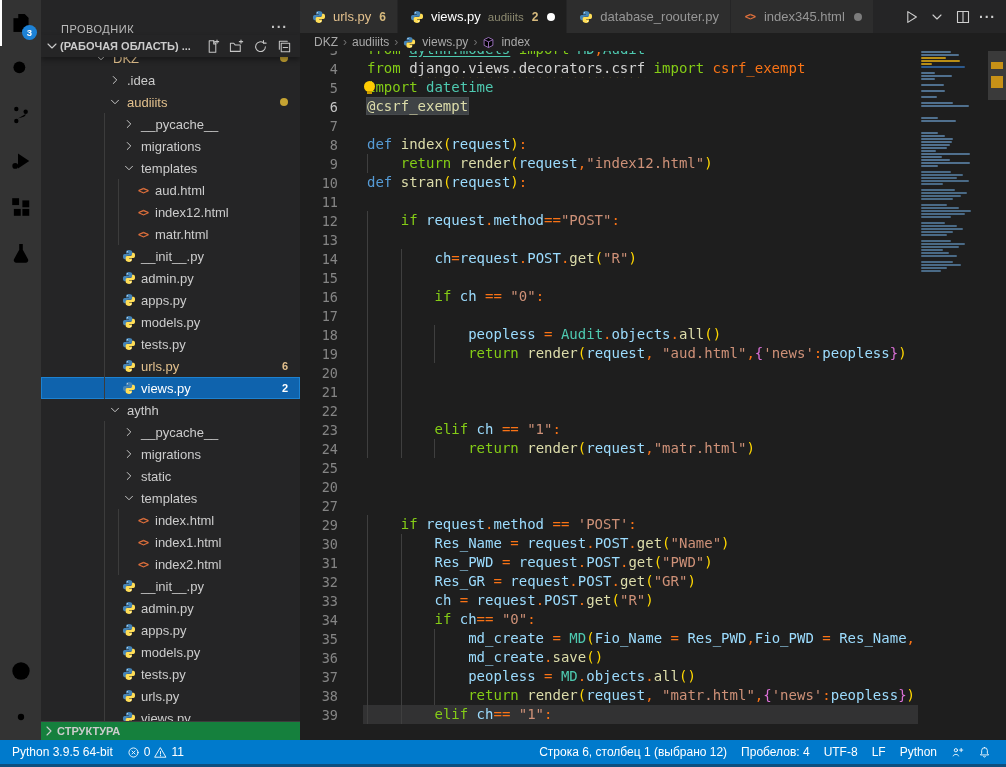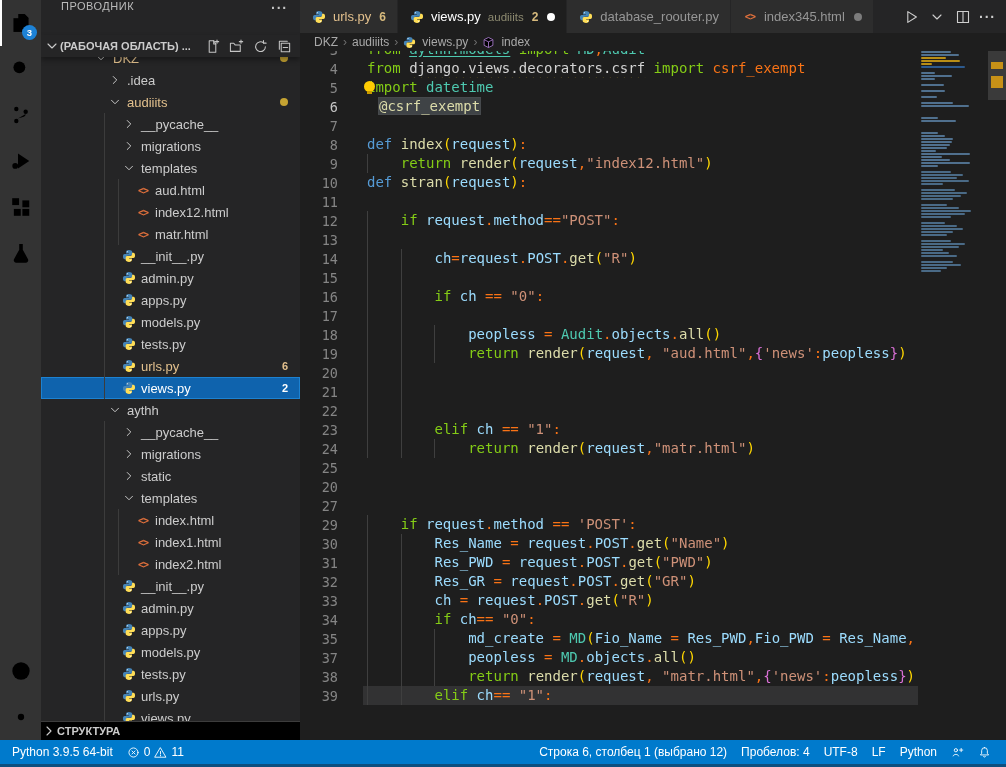--- a/index.html
+++ b/index.html
@@ -24,7 +24,7 @@
 
   
   .sidebar{position:absolute;left:41px;top:0;width:259px;bottom:27px;background:#252526;overflow:hidden}
-  .sb-title{height:35px;display:flex;align-items:flex-start;padding:0 12px 0 20px;font-size:11px;
+  .sb-title{height:35px;display:flex;align-items:flex-end;padding:0 12px 0 20px;font-size:11px;
             color:#bbbbbb;letter-spacing:.5px}
   .sb-title .dots{margin-left:auto;color:#c5c5c5;font-size:14px;font-weight:bold;letter-spacing:1px;cursor:pointer}
   .sb-section{height:22px;display:flex;align-items:center;padding:0 8px 0 3px;font-size:11px;

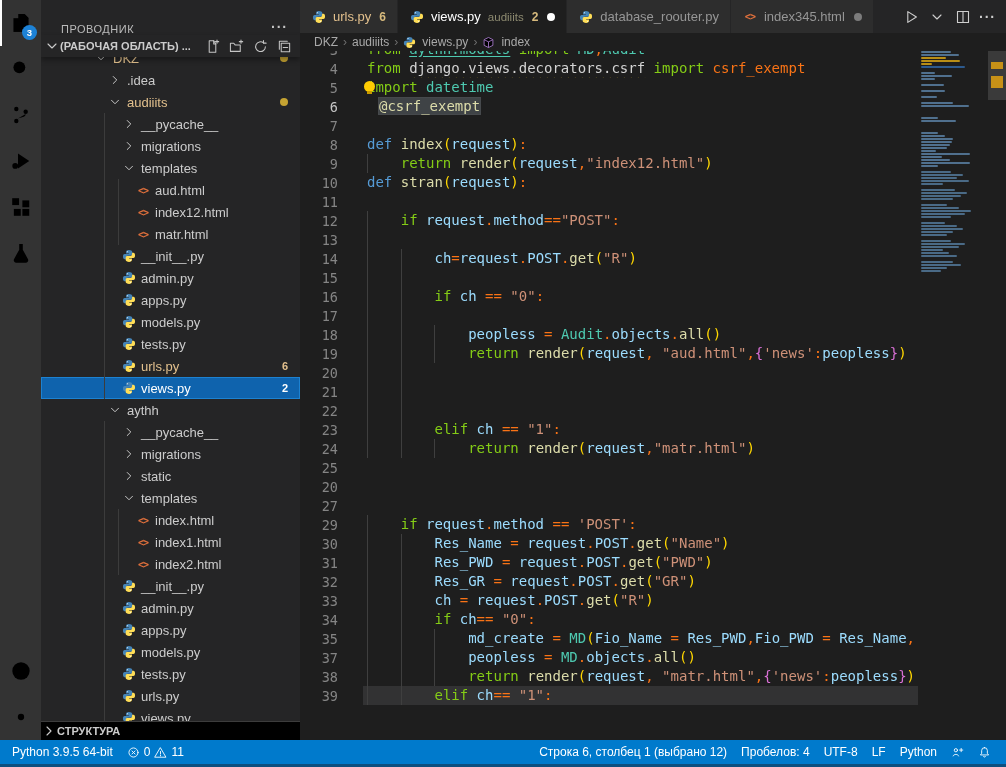--- a/index.html
+++ b/index.html
@@ -666,7 +666,7 @@
           </div>
           <div class="cline">
             <span class="num cur">6</span>
-            <span class="txt"><span style="padding-left: 4px; display: inline-block; margin-left: 12px;"><span class="t-selfn">@csrf_exempt</span></span></span>
+            <span class="txt"><span style="padding-left: 4px; display: inline-block;"><span class="t-selfn">@csrf_exempt</span></span></span>
           </div>
           <div class="cline">
             <span class="num">7</span>

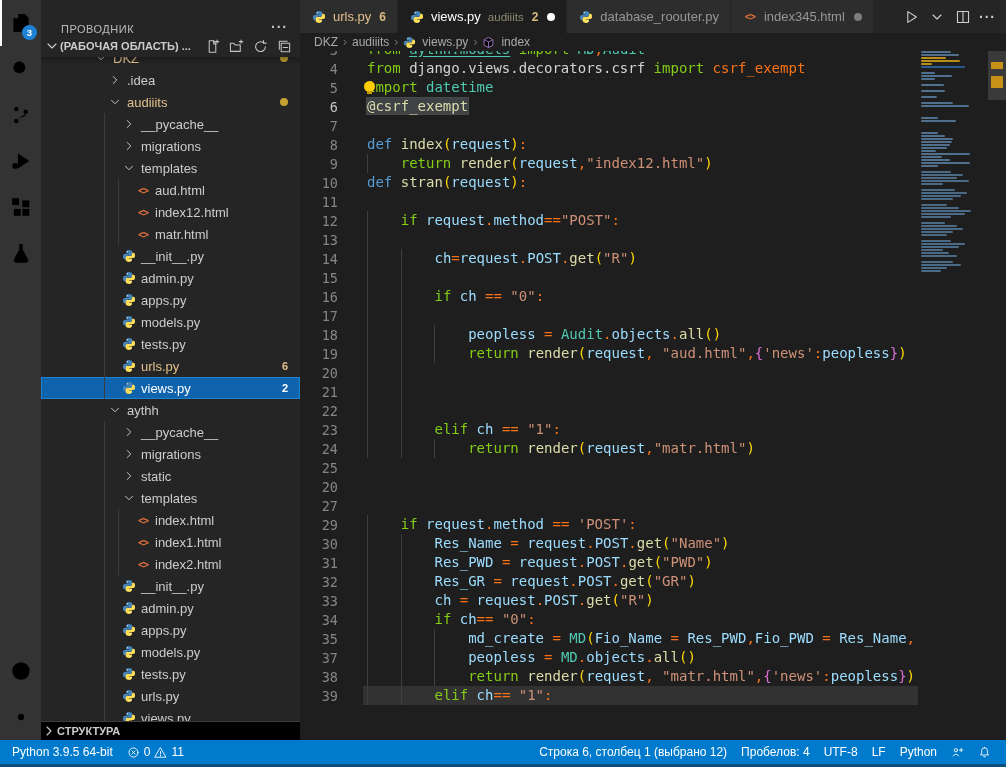--- a/index.html
+++ b/index.html
@@ -779,6 +779,10 @@
           <div class="cline">
             <span class="num">35</span>
             <span class="txt"><span class="cguide" style="left: 4px;"></span><span class="cguide" style="left: 37.732px;"></span><span class="cguide" style="left: 71.464px;"></span><span style="padding-left: 105.196px; display: inline-block;"><span class="t-var">md_create</span><span class="t-pln"> = </span><span class="t-cls">MD</span><span class="t-par">(</span><span class="t-var">Fio_Name</span><span class="t-pln"> = </span><span class="t-var">Res_PWD</span><span class="t-pln">,</span><span class="t-var">Fio_PWD</span><span class="t-pln"> = </span><span class="t-var">Res_Name</span><span class="t-pln">,</span></span></span>
+          </div>
+          <div class="cline">
+            <span class="num">36</span>
+            <span class="txt"><span class="cguide" style="left: 4px;"></span><span class="cguide" style="left: 37.732px;"></span><span class="cguide" style="left: 71.464px;"></span><span style="padding-left: 105.196px; display: inline-block;"><span class="t-var">md_create</span><span class="t-pln">.</span><span class="t-fn">save</span><span class="t-par">()</span></span></span>
           </div>
           <div class="cline">
             <span class="num">37</span>

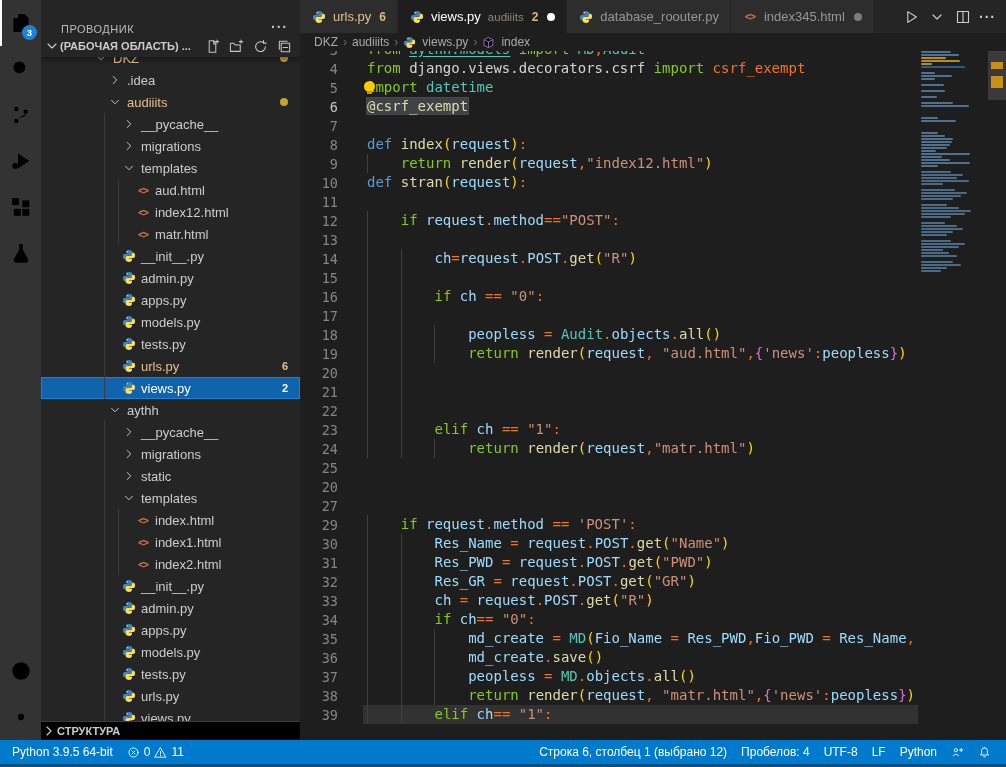--- a/index.html
+++ b/index.html
@@ -49,7 +49,7 @@
   .trow .gdot{margin-left:auto;margin-right:12px;width:8px;height:8px;border-radius:50%;background:#c5a332}
   .tguide{position:absolute;top:0;bottom:0;width:1px;background:#3c3c3c}
   .html-ic{color:#e0703c;font-weight:bold;font-size:10px;font-family:"DejaVu Sans Mono",monospace;letter-spacing:-1px}
-  .sb-outline{position:absolute;left:0;right:0;bottom:0;height:18px;background:#000000;border-top:1px solid #3c3c3c;
+  .sb-outline{position:absolute;left:0;right:0;bottom:0;height:18px;background:#15803d;border-top:1px solid #3c3c3c;
               display:flex;align-items:center;font-size:11px;font-weight:bold;color:#cccccc;cursor:pointer}
   .sb-outline .chev{width:16px;height:16px;color:#ccc}
 

